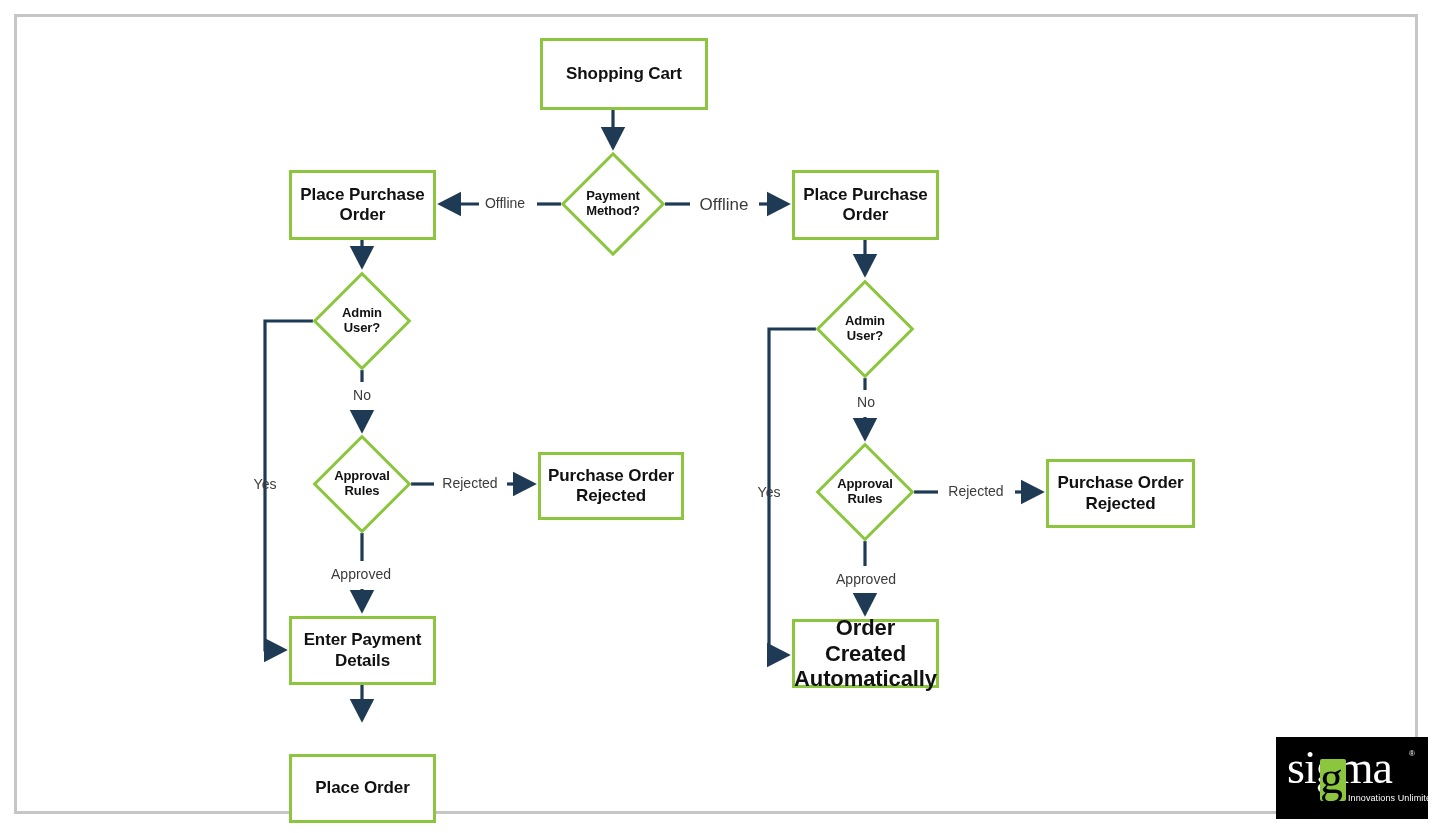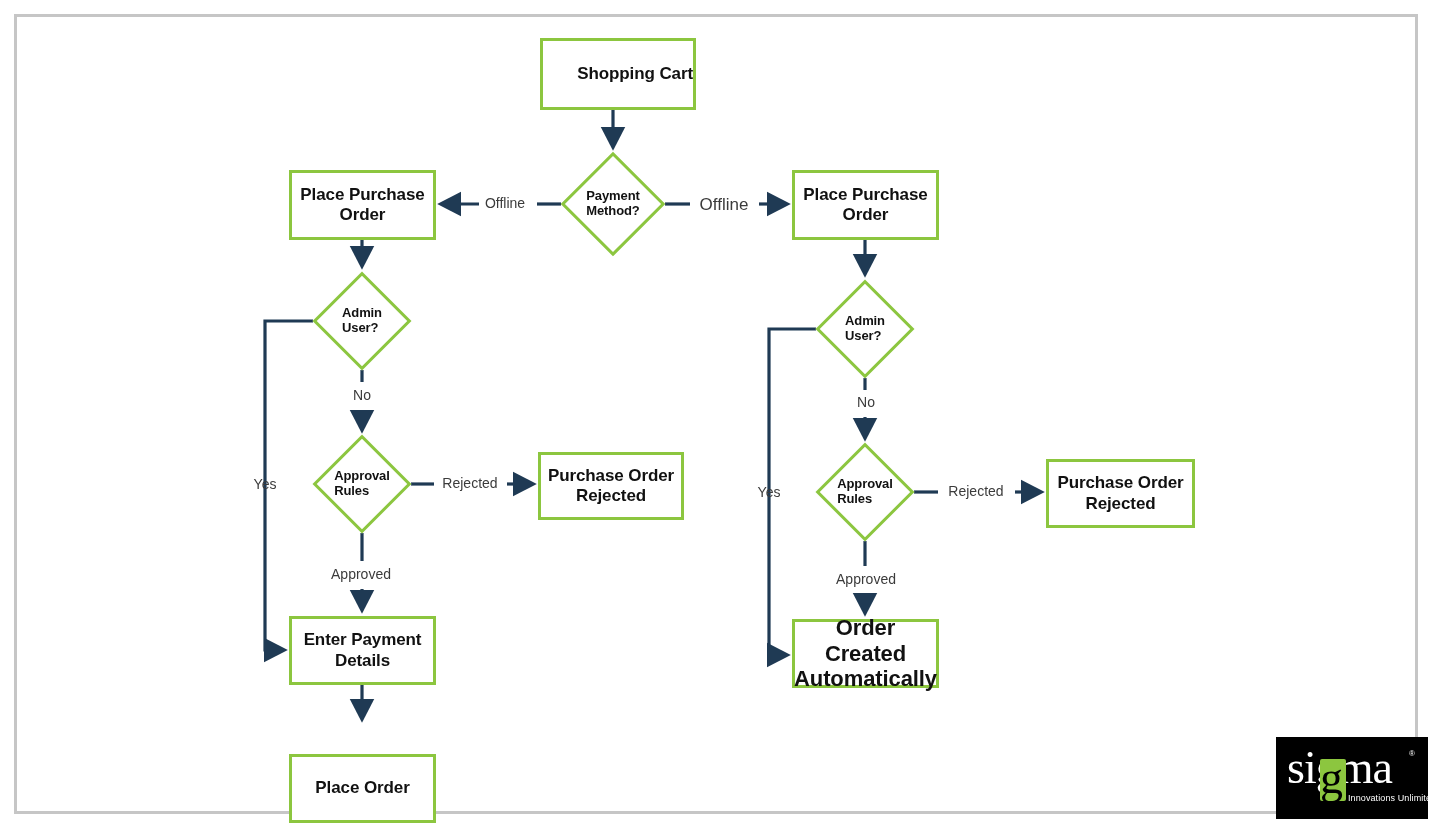--- a/index.html
+++ b/index.html
@@ -209,7 +209,7 @@
     </g>
   </svg>
 
-  <div class="node-box" style="left:540px; top:38px; width:156px; height:72px; font-size:17px;justify-content:flex-end;">
+  <div class="node-box" style="left:540px; top:38px; width:168px; height:72px; font-size:17px;">
     <span>Shopping Cart</span>
   </div>
 

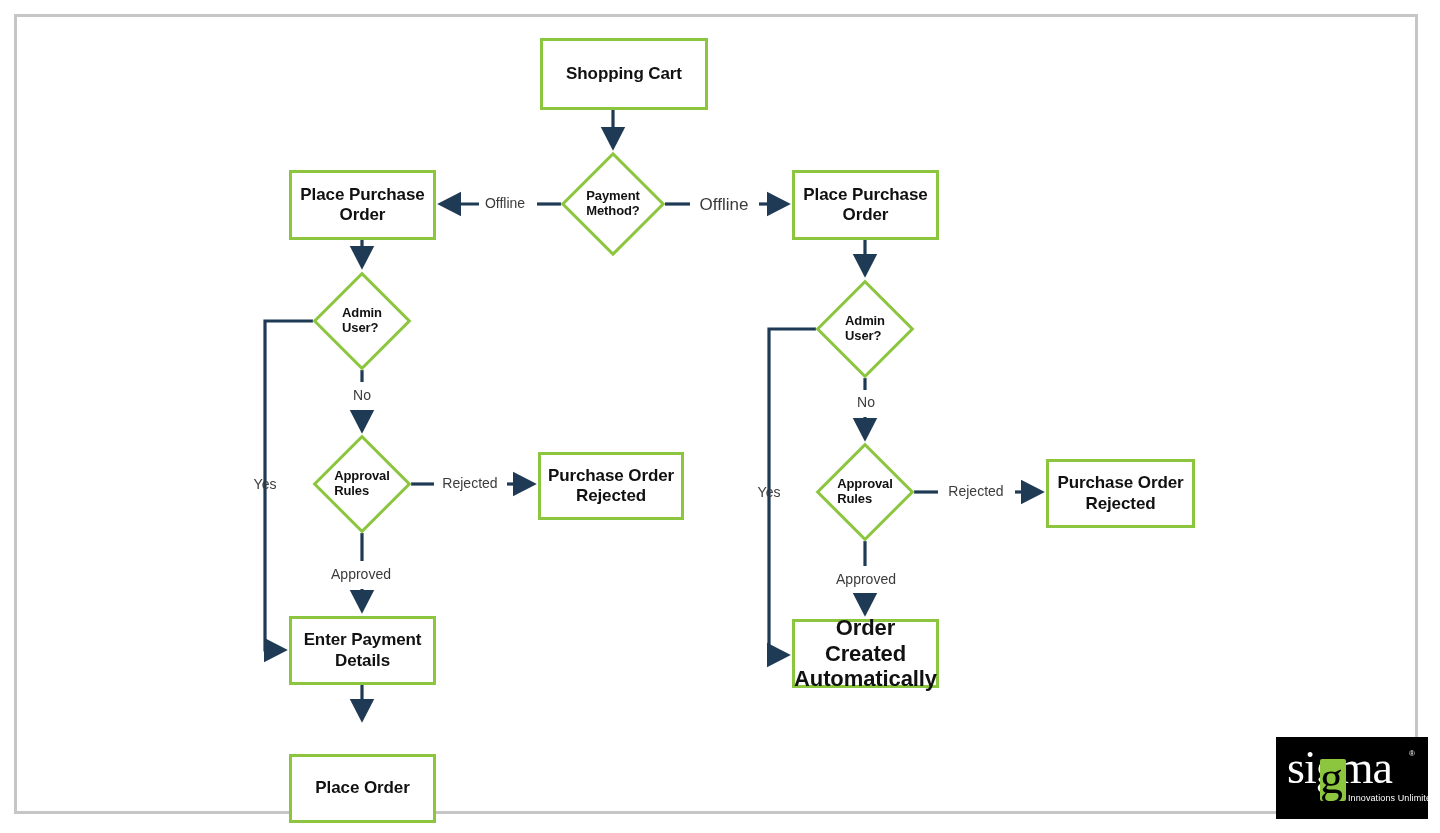--- a/index.html
+++ b/index.html
@@ -67,6 +67,7 @@
   }
   .node-diamond .dia-label {
     position: relative;
+    text-align: center;
     color: #111111;
     font-weight: bold;
     line-height: 1.15;

